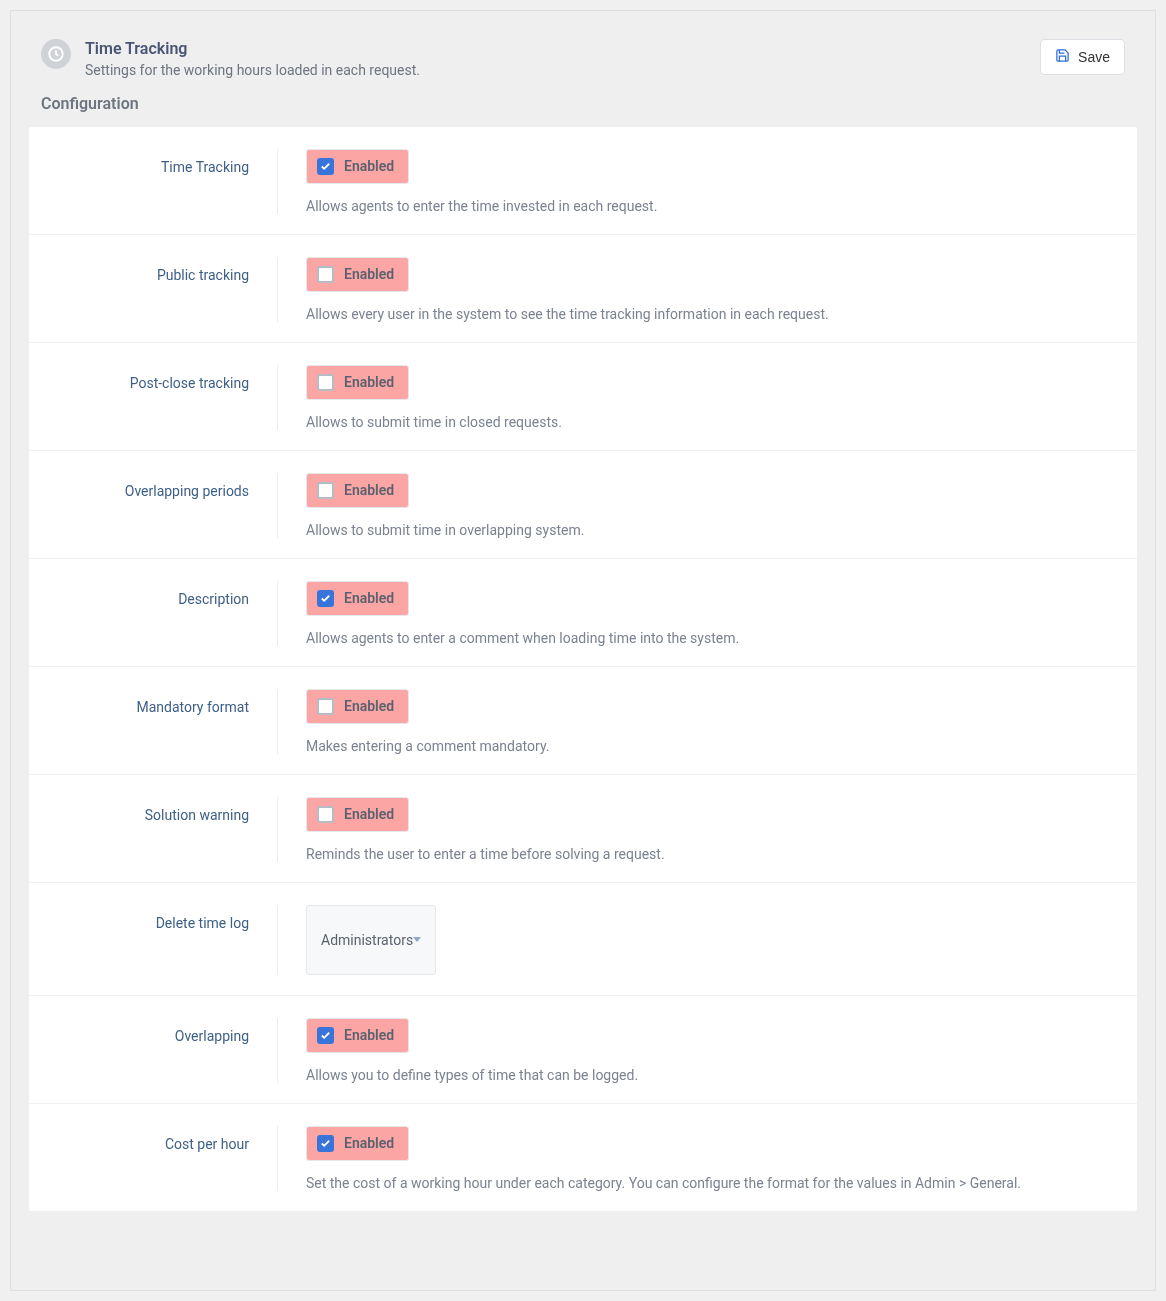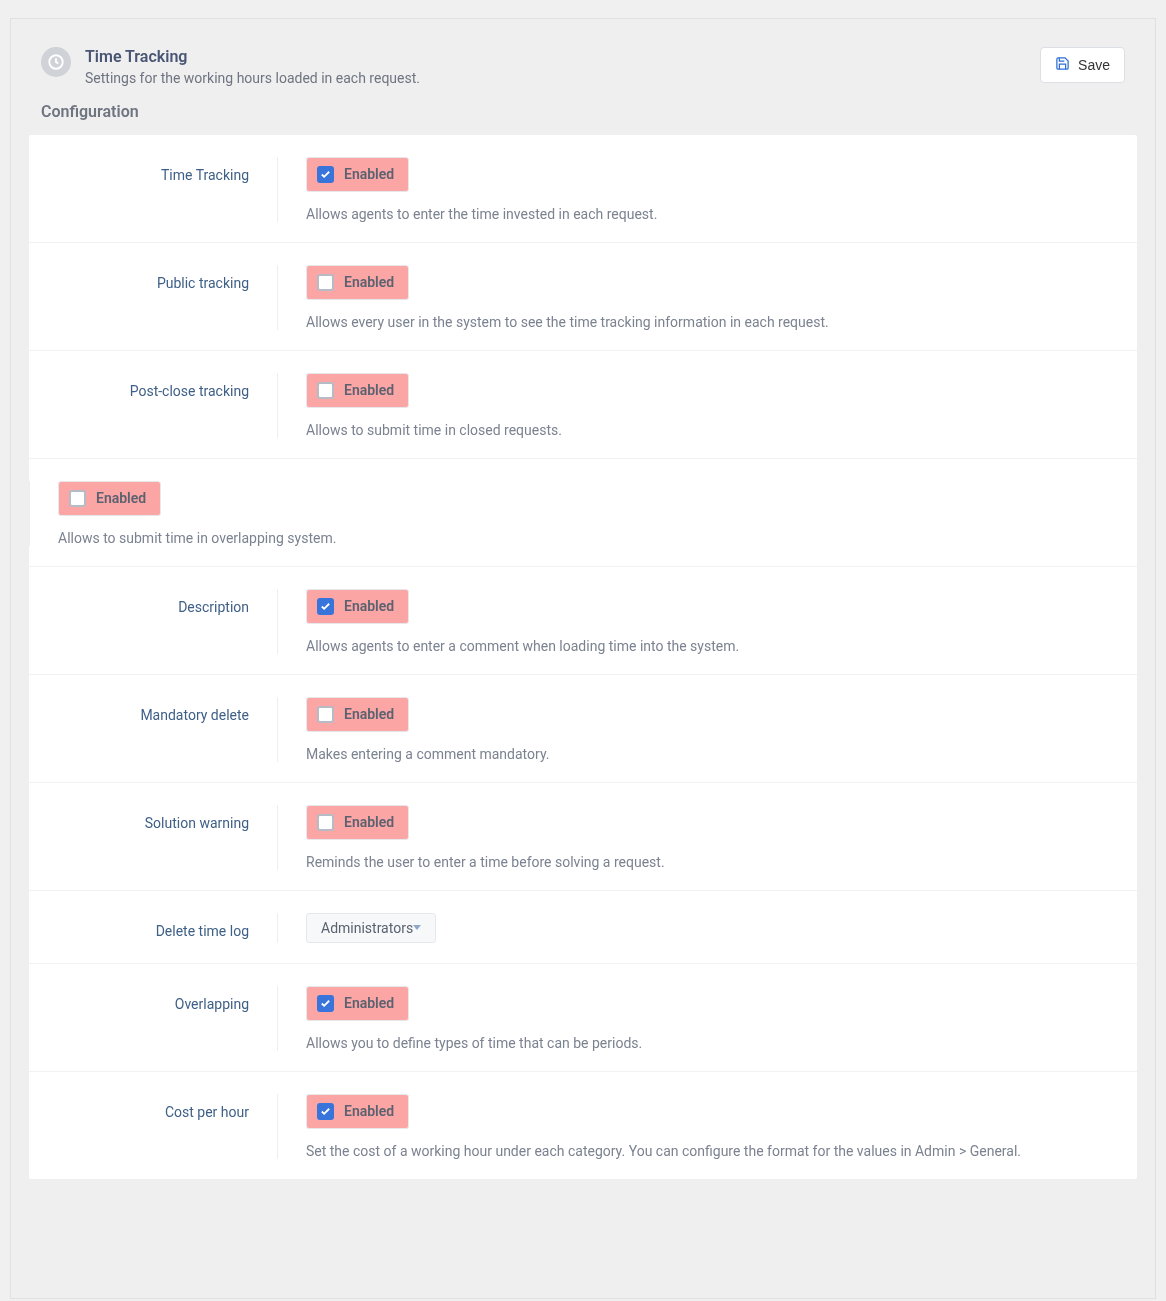--- a/index.html
+++ b/index.html
@@ -14,7 +14,7 @@
       border: 1px solid #e0e0e0;
       border-radius: 0;
       max-width: 1146px;
-      margin: 8px auto;
+      margin: 0 auto;
       min-height: 1281px;
     }
     .header {

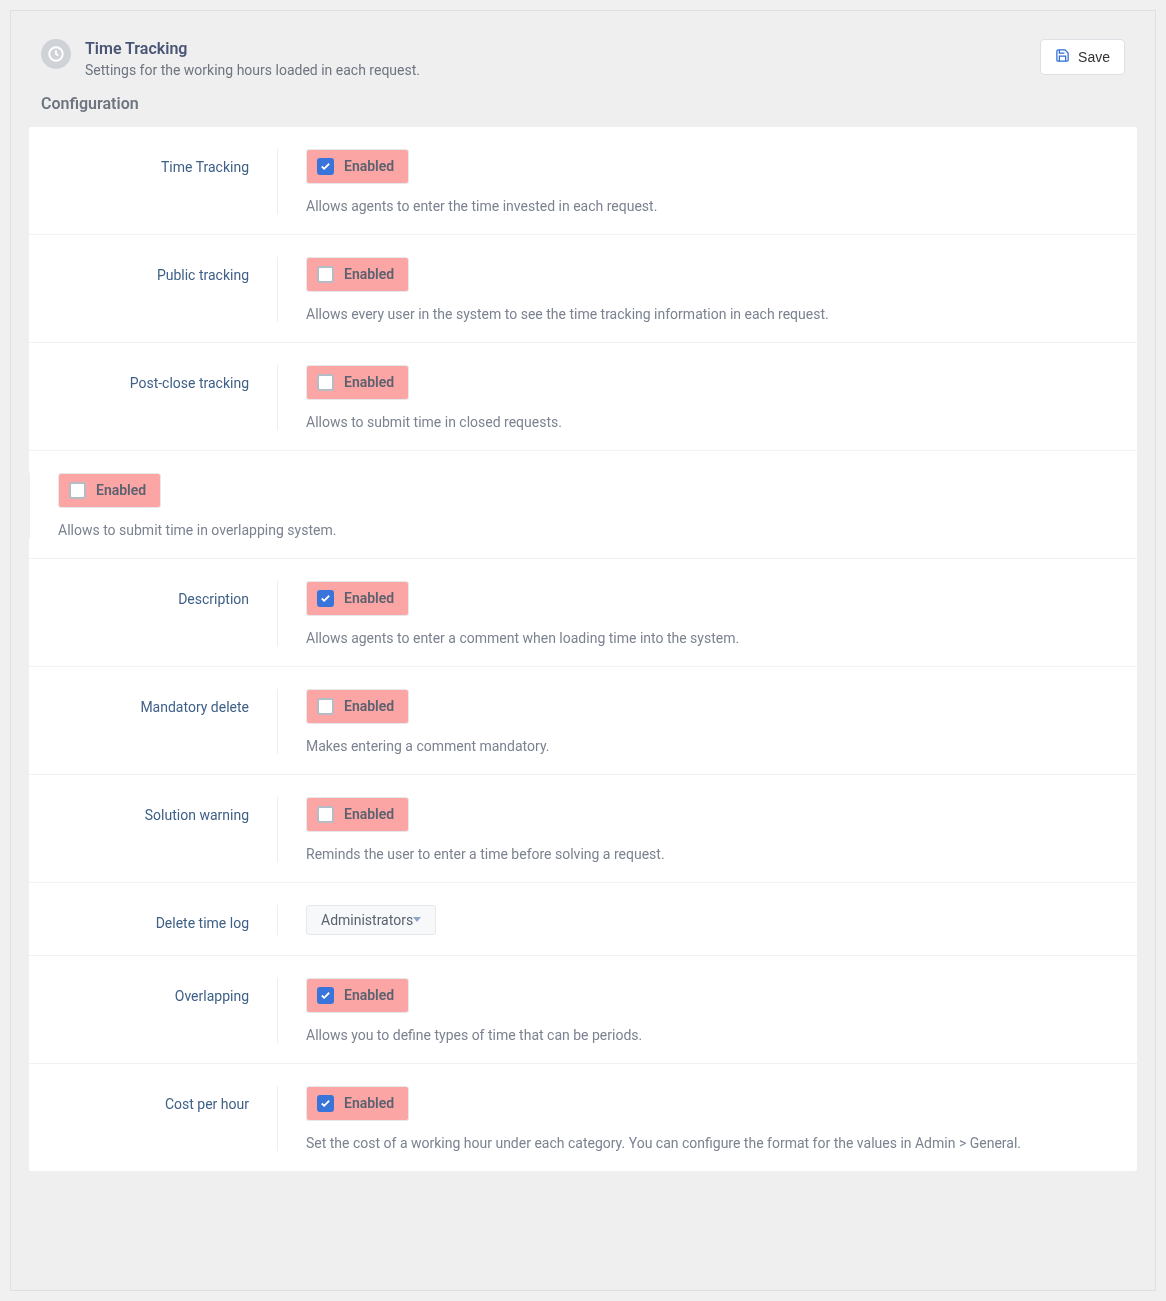--- a/index.html
+++ b/index.html
@@ -223,6 +223,7 @@
     </div>
 
     <div class="row">
+      <div class="row-label">Overlapping periods</div>
       <div class="row-content">
         <div class="toggle">
           <span class="chk off"></span>

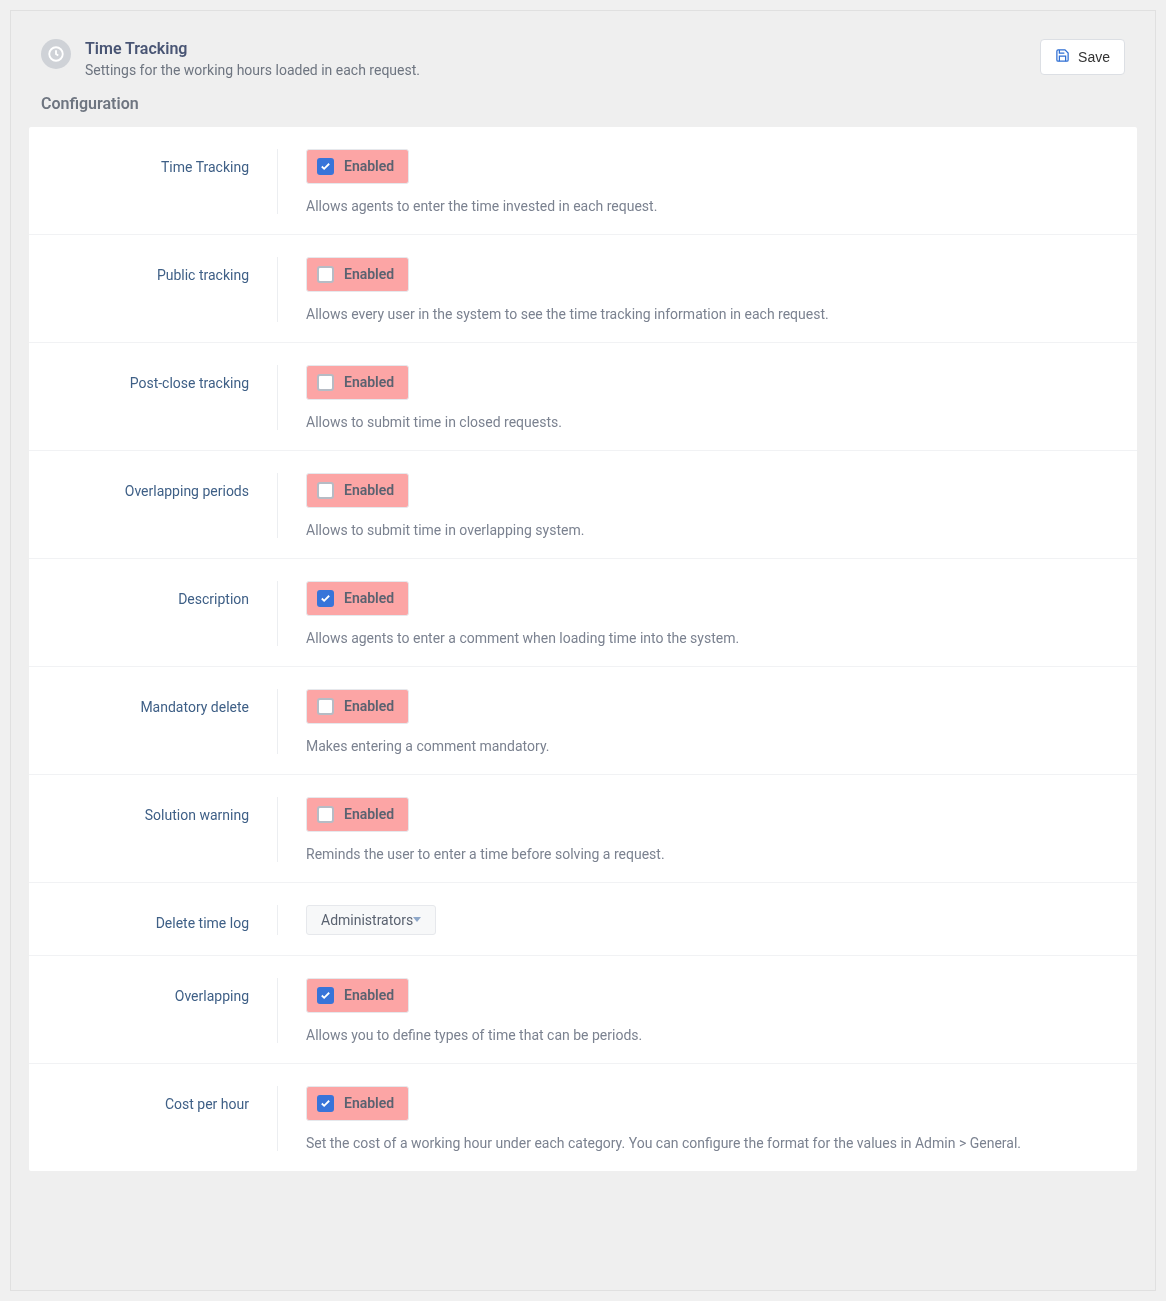--- a/index.html
+++ b/index.html
@@ -249,7 +249,7 @@
     </div>
 
     <div class="row">
-      <div class="row-label">Mandatory delete</div>
+      <div class="row-label">Mandatory format</div>
       <div class="row-content">
         <div class="toggle">
           <span class="chk off"></span>

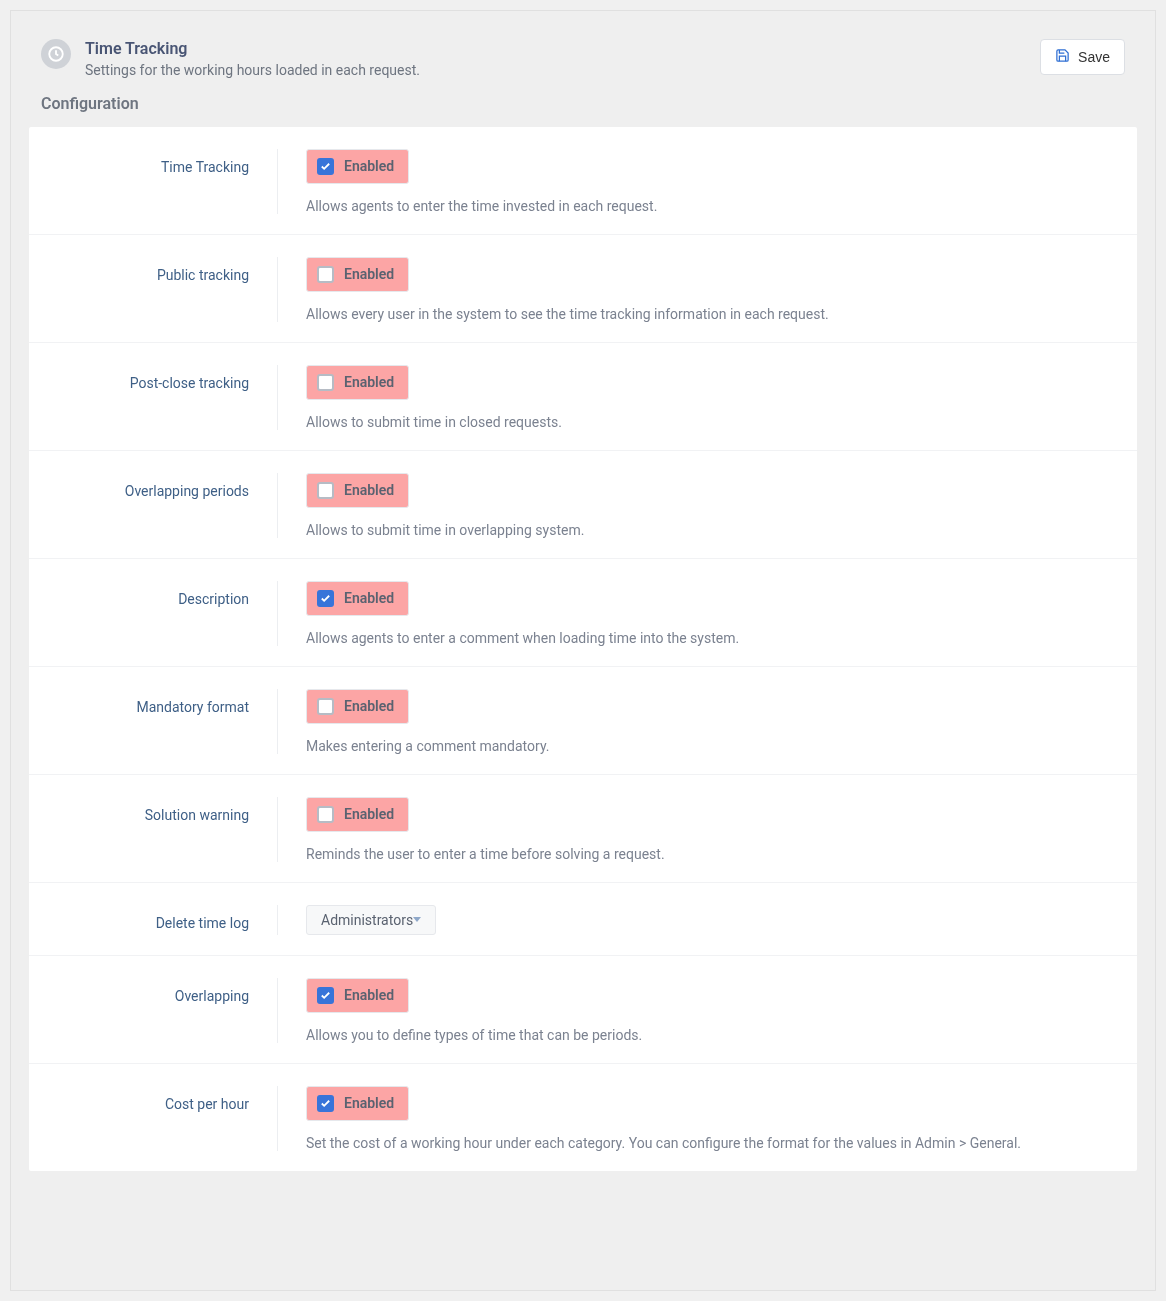--- a/index.html
+++ b/index.html
@@ -140,7 +140,7 @@
       background: #f7f8f9;
       border: 1px solid #e6e8ec;
       border-radius: 3px;
-      padding: 6px 14px;
+      padding: 26px 14px;
       cursor: pointer;
       gap: 0;
       font-size: 14px;

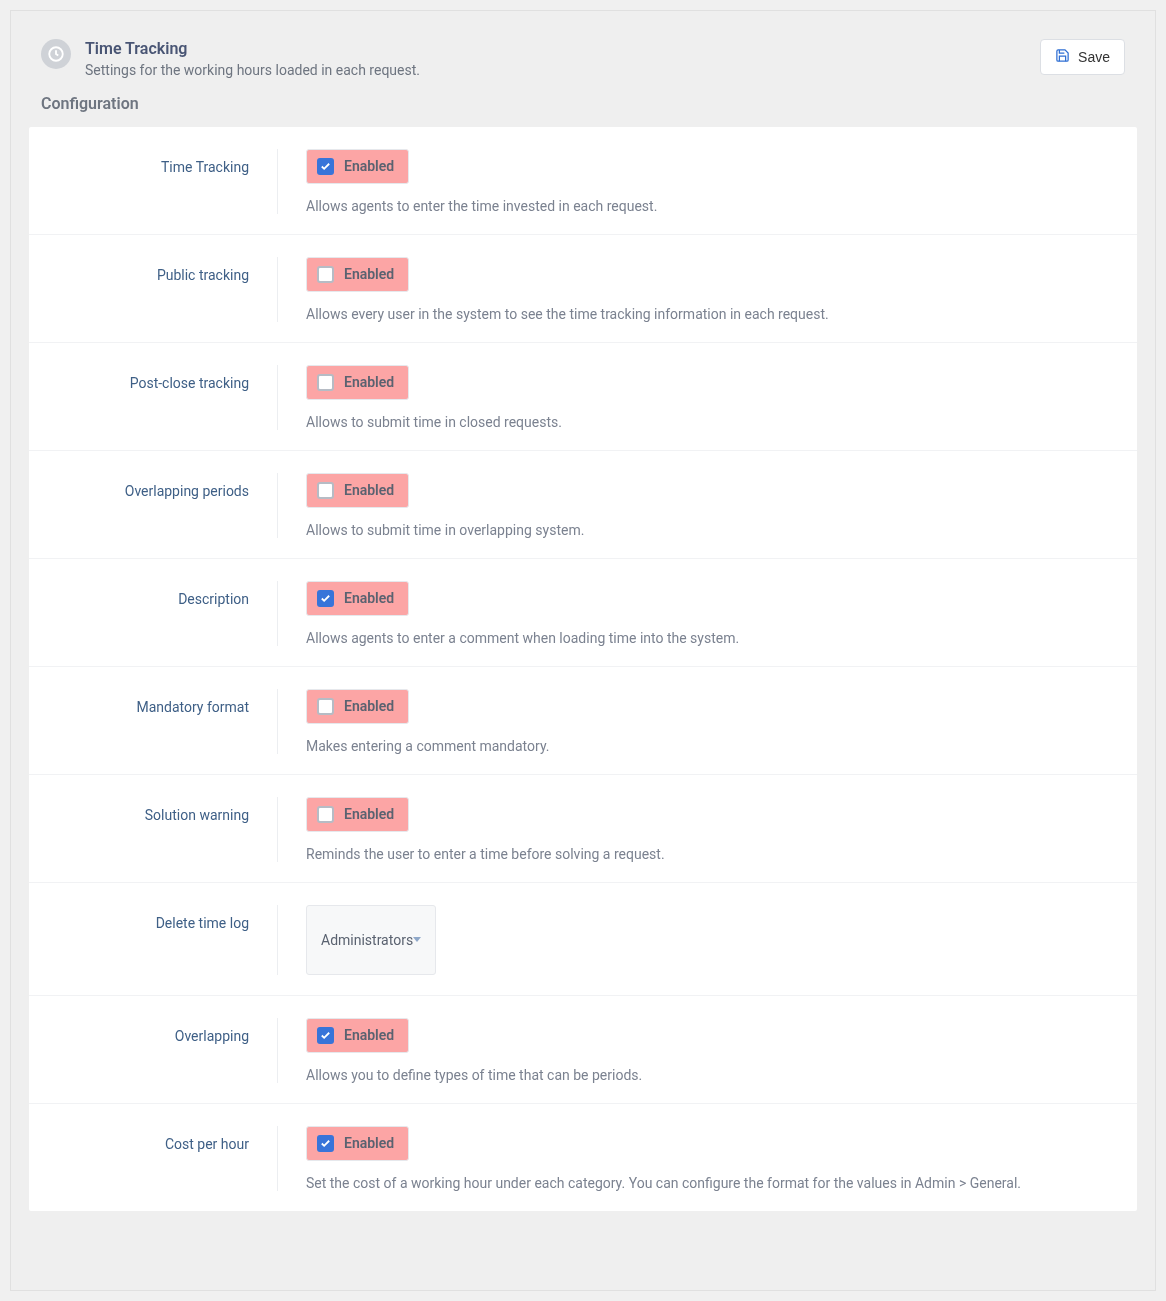--- a/index.html
+++ b/index.html
@@ -291,7 +291,7 @@
           </span>
           <span class="toggle-label">Enabled</span>
         </div>
-        <div class="helper">Allows you to define types of time that can be periods.</div>
+        <div class="helper">Allows you to define types of time that can be logged.</div>
       </div>
     </div>
 

